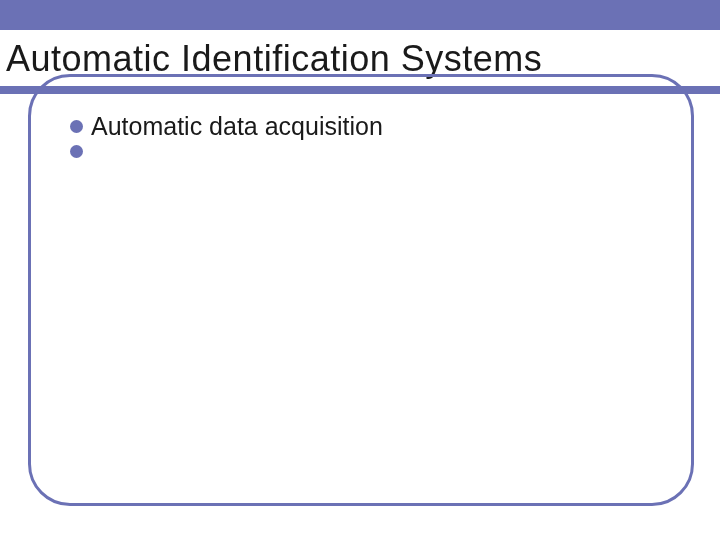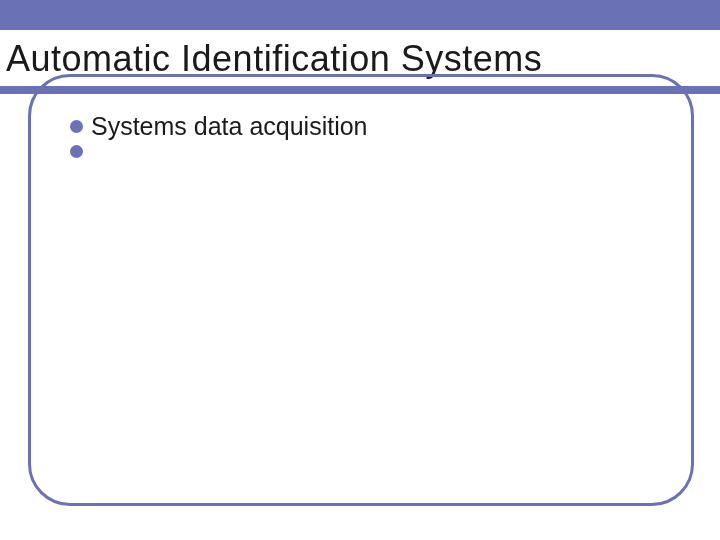--- a/index.html
+++ b/index.html
@@ -81,7 +81,7 @@
 <div class="bullets">
   <div class="bullet-item">
     <span class="bullet-dot"></span>
-    <span class="bullet-text">Systems data acquisition</span>
+    <span class="bullet-text">Automatic data acquisition</span>
   </div>
   <div class="bullet-item">
     <span class="bullet-dot"></span>

